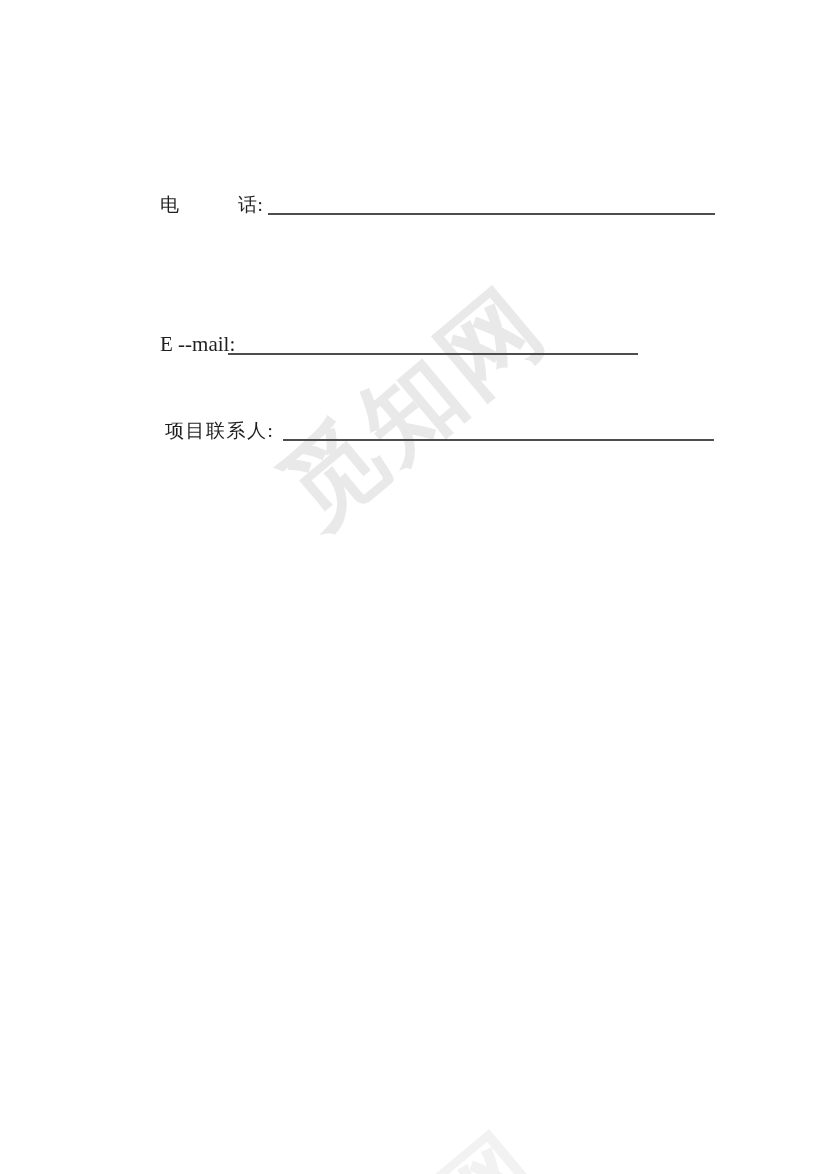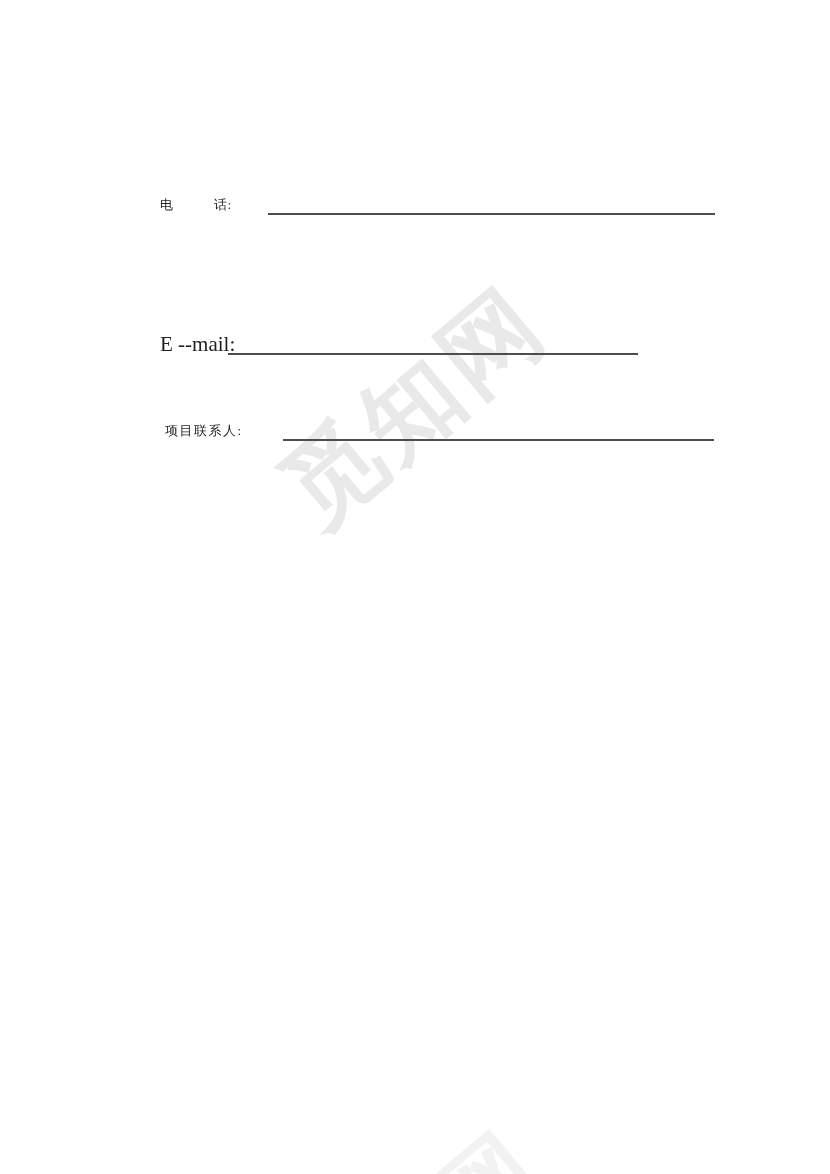--- a/index.html
+++ b/index.html
@@ -44,7 +44,7 @@
   .field-label {
     display: inline-block;
     flex: 0 0 auto;
-    font-size: 13px;
+    font-size: 19px;
     line-height: 21px;
     color: #1f1f1f;
     white-space: pre;

